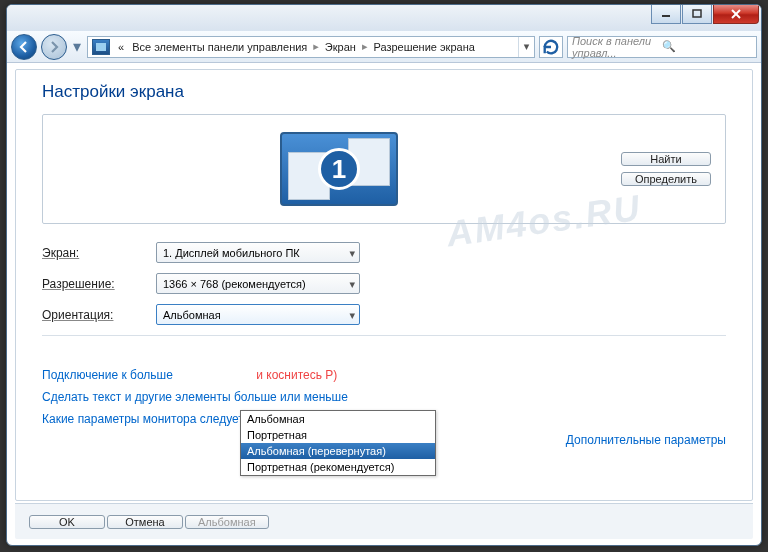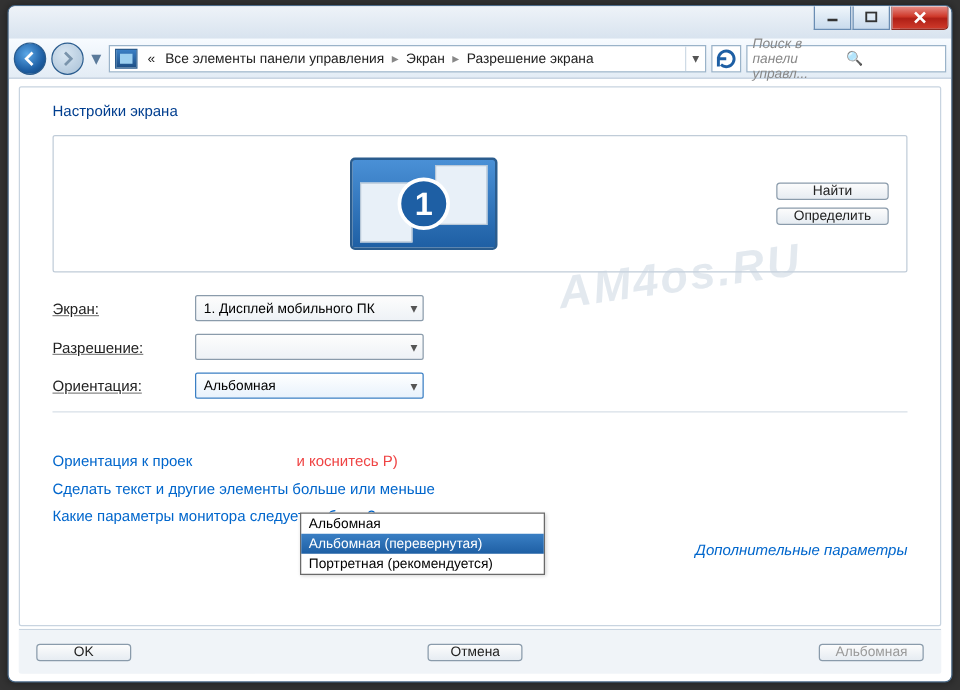--- a/index.html
+++ b/index.html
@@ -26,7 +26,7 @@
   .adrop { width: 16px; display: flex; align-items: center; justify-content: center; color: #555; border-left: 1px solid #cfdbe6; height: 100%; }
   .refresh { width: 24px; height: 22px; background: #fff; border: 1px solid #9ab3c9; display: flex; align-items: center; justify-content: center; color: #1e5fa4; }
   
-  .searchbar { width: 160px; height: 22px; background: #fff; border: 1px solid #9ab3c9; display: flex; align-items: center; padding: 0 4px; font-size: 11px; color: #888; font-style: italic; }
+  .searchbar { width: 190px; height: 22px; background: #fff; border: 1px solid #9ab3c9; display: flex; align-items: center; padding: 0 4px; font-size: 11px; color: #888; font-style: italic; }
   .searchbar span { flex: 1; }
   .searchbar .sicon { color: #1e5fa4; font-style: normal; }
   

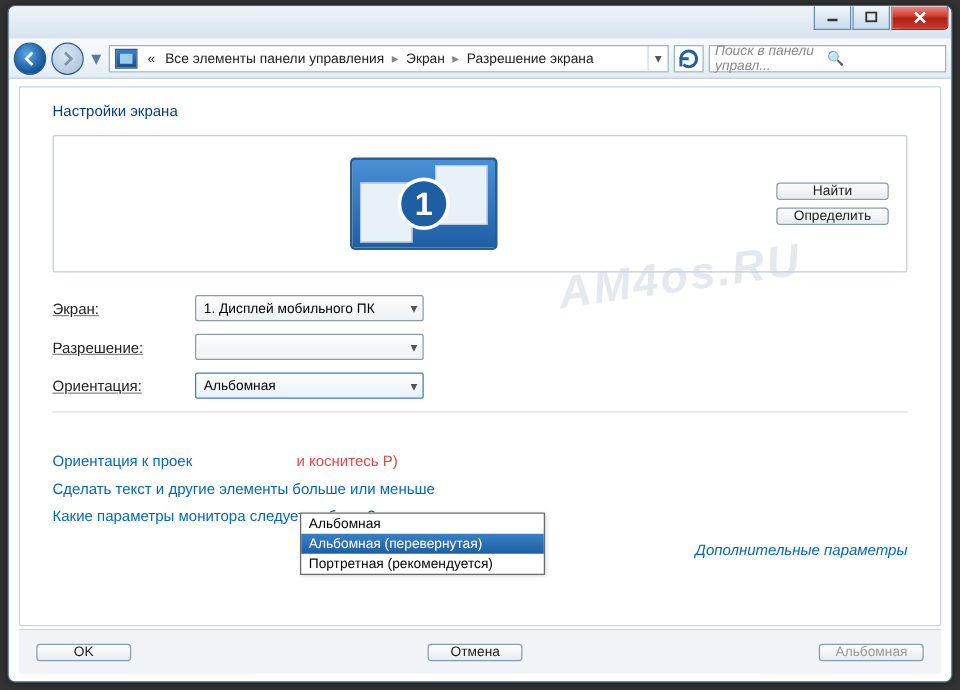--- a/index.html
+++ b/index.html
@@ -32,7 +32,7 @@
   
   .content { position: absolute; left: 8px; right: 8px; top: 64px; bottom: 44px; background: #fff; border: 1px solid #c8d4e0; padding: 12px 0 0 0; border-radius: 2px; }
   .inner { padding: 0 26px; }
-  .pagetitle { font-size: 12px; color: #003e8f; margin-bottom: 12px; font-weight: normal; }
+  .pagetitle { font-size: 17px; color: #003e8f; margin-bottom: 12px; font-weight: normal; }
   
   .preview { border: 1px solid #c0ccd8; border-radius: 2px; height: 110px; display: flex; align-items: center; padding: 0 14px; margin-bottom: 18px; position: relative; }
   .monitor { flex: 1; display: flex; justify-content: center; }

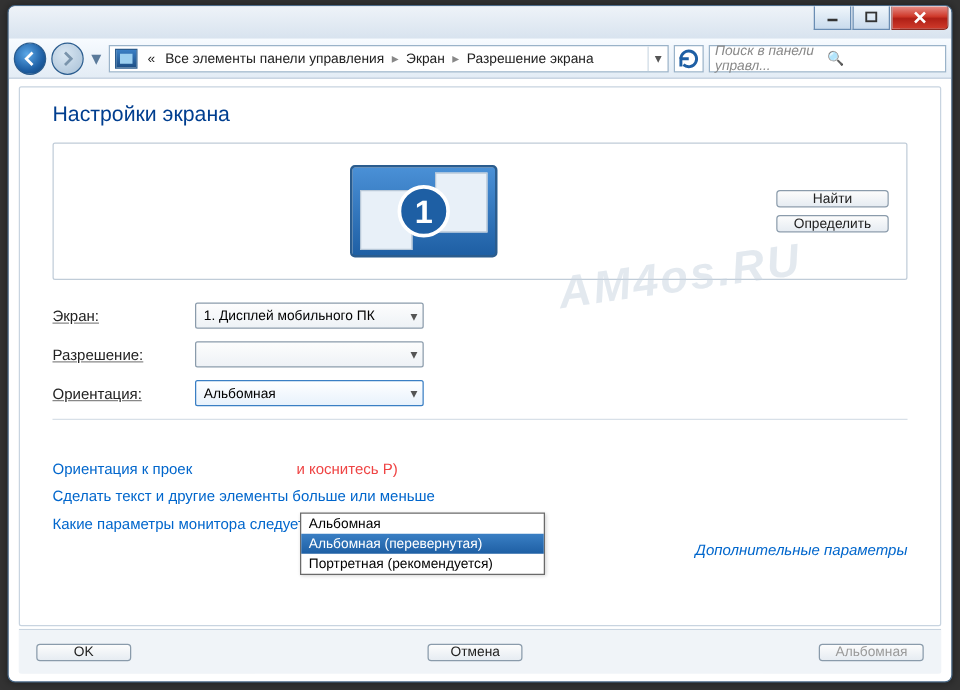--- a/index.html
+++ b/index.html
@@ -45,7 +45,7 @@
   
   .formrow { display: flex; align-items: center; margin-bottom: 10px; }
   .formrow .lbl { width: 114px; font-size: 12px; color: #222; text-decoration: underline; text-decoration-color: #888; text-underline-offset: 1px; }
-  .sel { width: 183px; height: 21px; border: 1px solid #8a9bab; background: linear-gradient(to bottom, #fdfdfd, #eef2f6); font-size: 11px; padding: 0 18px 0 6px; display: flex; align-items: center; position: relative; border-radius: 2px; }
+  .sel { width: 204px; height: 21px; border: 1px solid #8a9bab; background: linear-gradient(to bottom, #fdfdfd, #eef2f6); font-size: 11px; padding: 0 18px 0 6px; display: flex; align-items: center; position: relative; border-radius: 2px; }
   .sel.focused { border-color: #3a7fc4; background: linear-gradient(to bottom, #fff, #e8f2fc); }
   .sel .arr { position: absolute; right: 4px; top: 50%; transform: translateY(-50%); color: #555; }
   

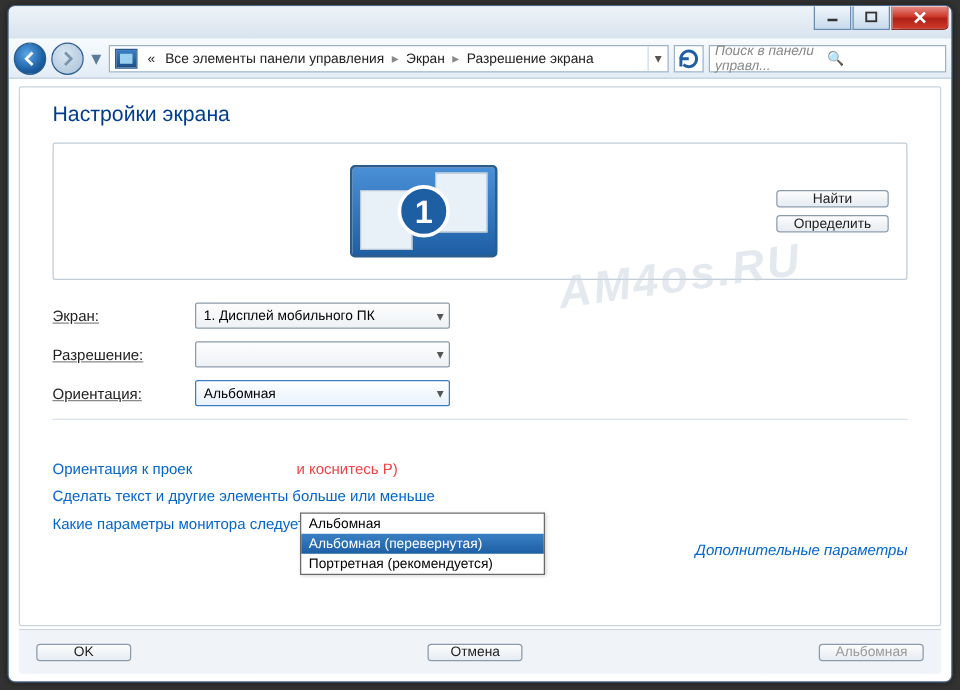--- a/index.html
+++ b/index.html
@@ -152,6 +152,7 @@
       <div class="formrow">
         <div class="lbl">Разрешение:</div>
         <div class="sel">
+            <span>1366 × 768 (рекомендуется)</span>
             <span class="arr">▾</span>
           </div>
       </div>

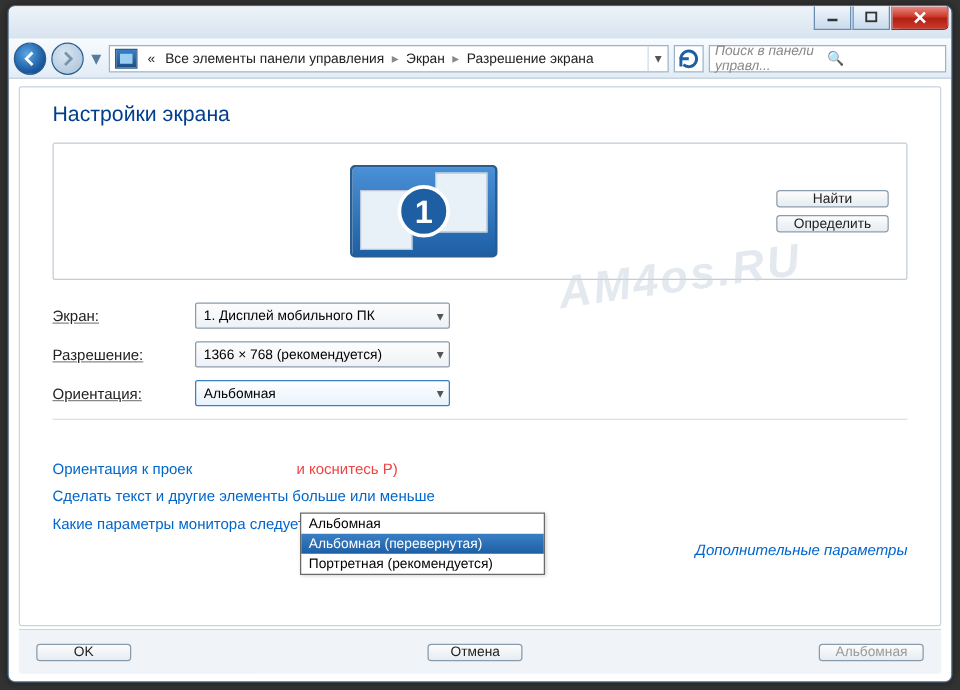--- a/index.html
+++ b/index.html
@@ -170,7 +170,7 @@
 
       <div class="links">
         <div style="font-size:12px;margin-bottom:8px">
-          <a class="link" style="display:inline">Ориентация к проек</a>
+          <a class="link" style="display:inline">Подключение к больше</a>
           <span style="color:#ef4444;font-size:12px;margin-left:80px">и коснитесь P)</span>
         </div>
         <a class="link">Сделать текст и другие элементы больше или меньше</a>

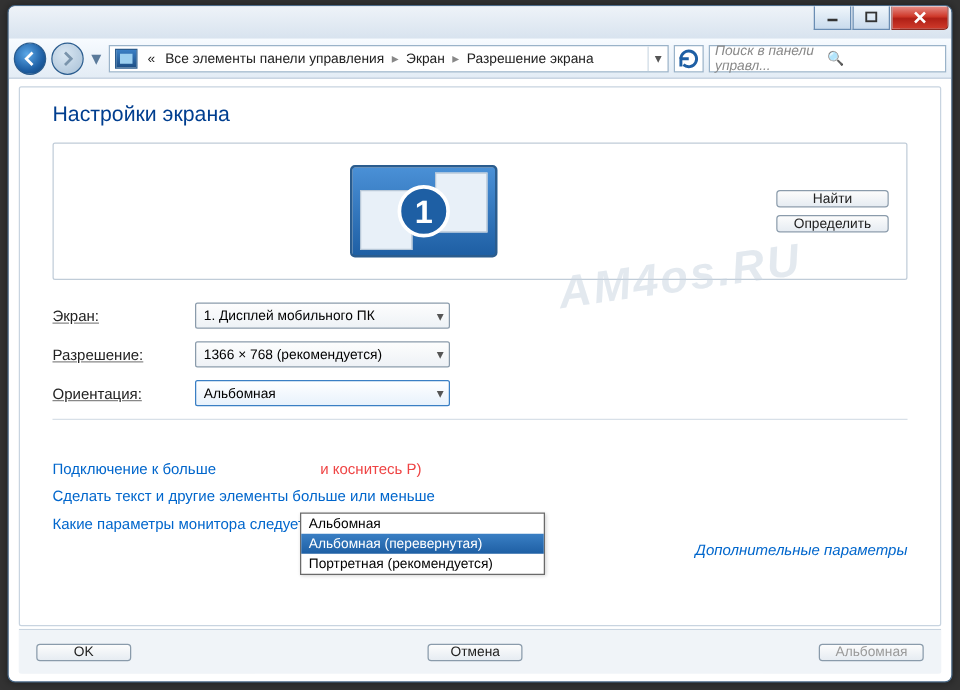--- a/index.html
+++ b/index.html
@@ -182,6 +182,7 @@
 
     <div class="dropdown">
       <div class="opt">Альбомная</div>
+      <div class="opt">Портретная</div>
       <div class="opt hover">Альбомная (перевернутая)</div>
       <div class="opt">Портретная (рекомендуется)</div>
     </div>

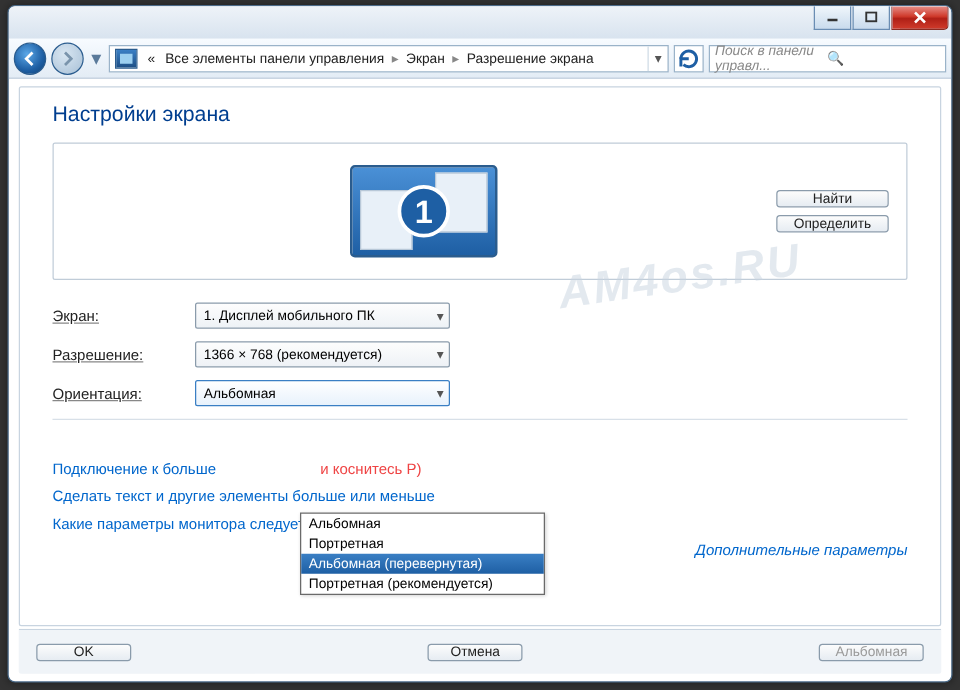--- a/index.html
+++ b/index.html
@@ -54,7 +54,7 @@
   .dropdown .opt.hover { background: #1e5fa4; background: linear-gradient(to bottom, #3a7fc4, #1e5fa4); color: #fff; }
   
   .link { font-size: 12px; color: #0066cc; display: block; margin-bottom: 8px; }
-  .link.adv { position: absolute; right: 26px; top: 363px; font-style: italic; }
+  .link.adv { position: absolute; right: 26px; top: 363px; }
   .watermark { position: absolute; right: 110px; top: 130px; font-size: 36px; color: #c8d4e0; font-style: italic; font-weight: bold; transform: rotate(-8deg); letter-spacing: 2px; pointer-events: none; opacity: 0.5; }
   
   .buttonbar { position: absolute; left: 8px; right: 8px; bottom: 6px; height: 36px; border-top: 1px solid #c8d4e0; background: #f0f4f8; display: flex; align-items: center; justify-content: space-between; gap: 2px; padding: 0 14px; border-radius: 0 0 2px 2px; }

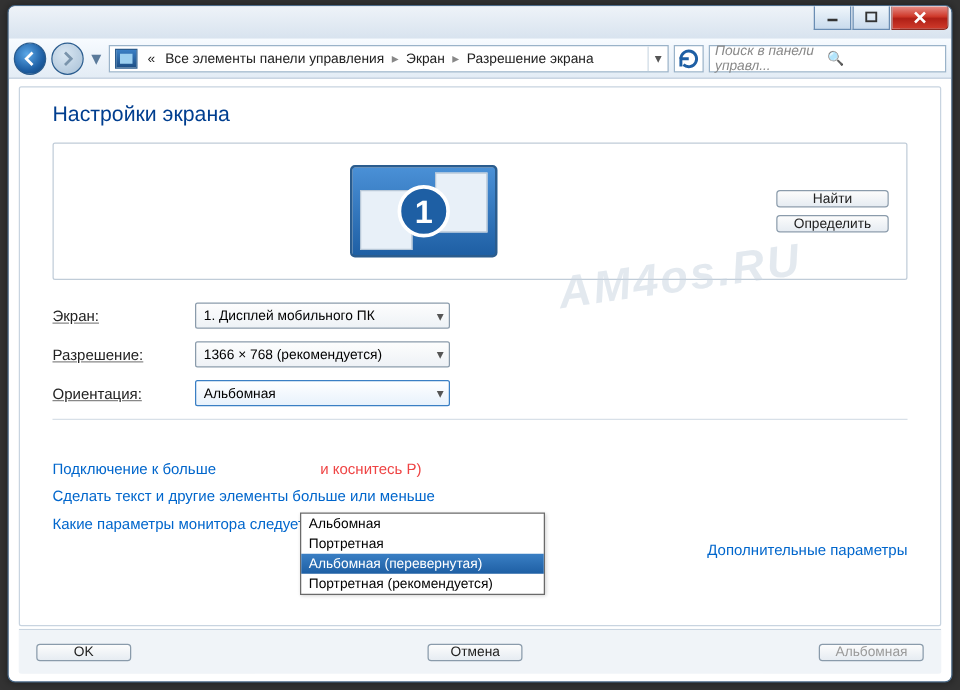--- a/index.html
+++ b/index.html
@@ -57,7 +57,7 @@
   .link.adv { position: absolute; right: 26px; top: 363px; }
   .watermark { position: absolute; right: 110px; top: 130px; font-size: 36px; color: #c8d4e0; font-style: italic; font-weight: bold; transform: rotate(-8deg); letter-spacing: 2px; pointer-events: none; opacity: 0.5; }
   
-  .buttonbar { position: absolute; left: 8px; right: 8px; bottom: 6px; height: 36px; border-top: 1px solid #c8d4e0; background: #f0f4f8; display: flex; align-items: center; justify-content: space-between; gap: 2px; padding: 0 14px; border-radius: 0 0 2px 2px; }
+  .buttonbar { position: absolute; left: 8px; right: 8px; bottom: 6px; height: 36px; border-top: 1px solid #c8d4e0; background: #f0f4f8; display: flex; align-items: center; justify-content: flex-start; gap: 2px; padding: 0 14px; border-radius: 0 0 2px 2px; }
   .w7btn.main { min-width: 76px; }
   .w7btn.disabled { color: #9a9a9a; }
   

